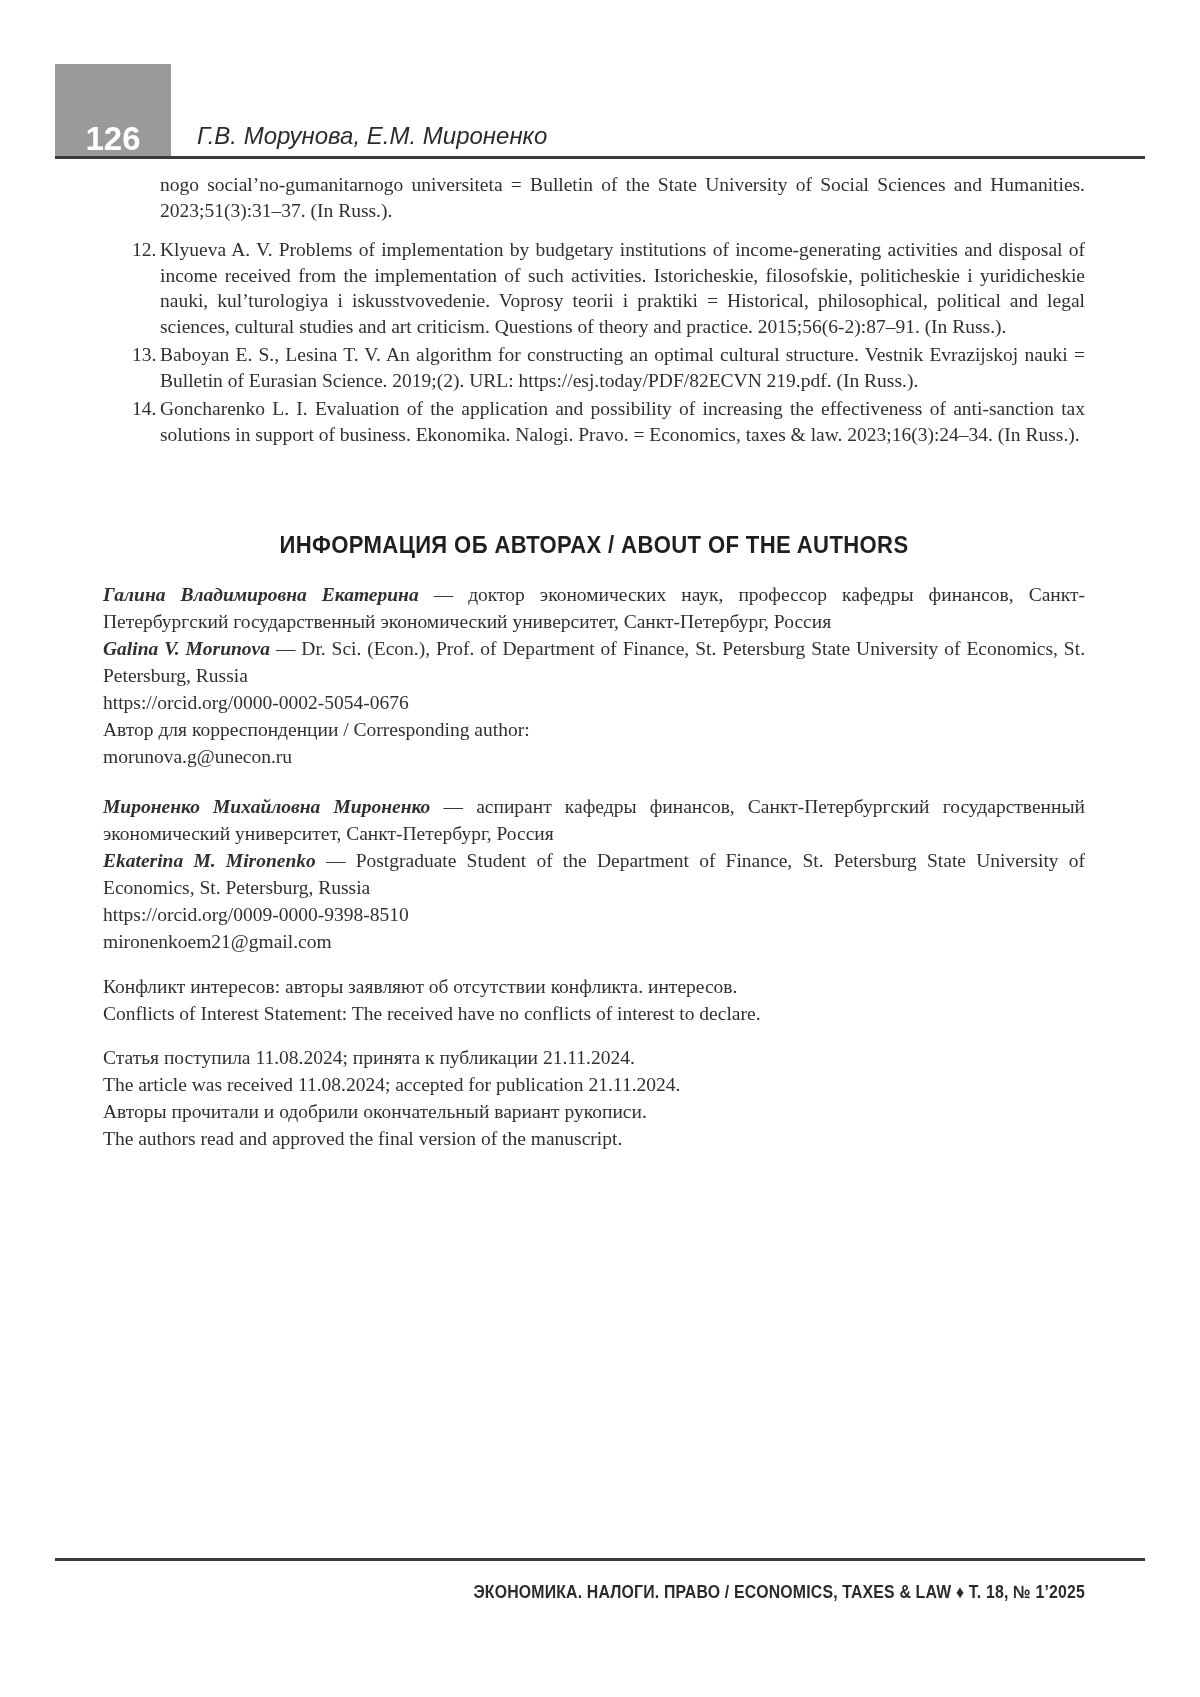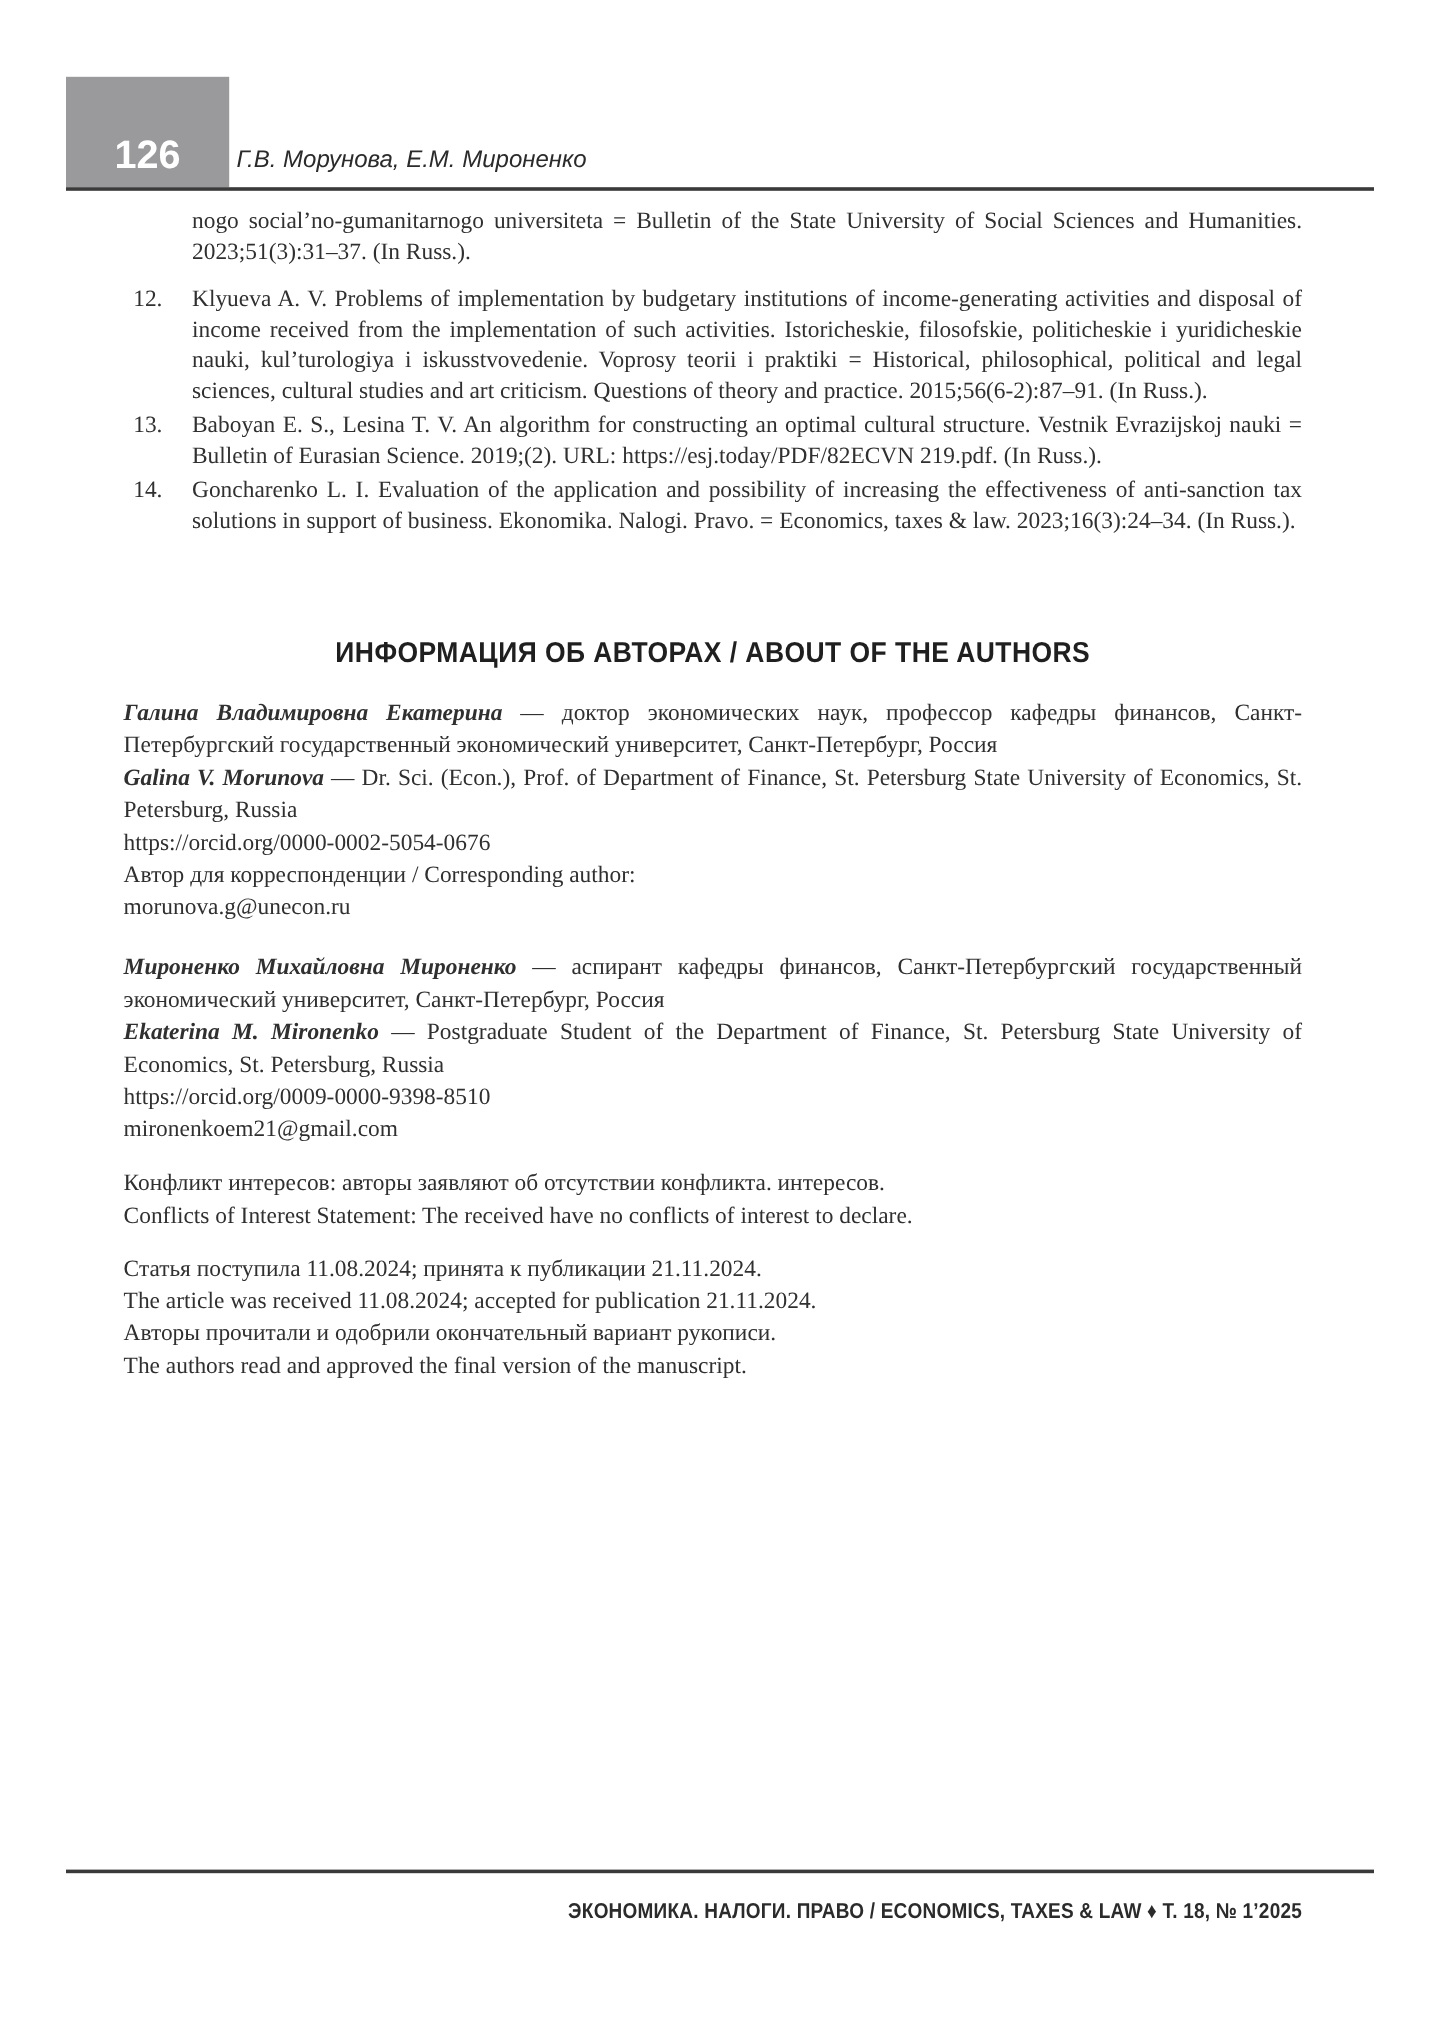--- a/index.html
+++ b/index.html
@@ -15,10 +15,10 @@
   
   .pagenum-box{
     position:absolute; left:55px; top:64px;
-    width:136px; height:92px;
+    width:116px; height:92px;
     background:var(--box-gray,#9a9a9c);
     display:flex; align-items:flex-end; justify-content:center;
-    box-sizing:border-box; padding-bottom:11px;
+    box-sizing:border-box; padding-bottom:1px;
   }
   .pagenum{
     color:#ffffff;

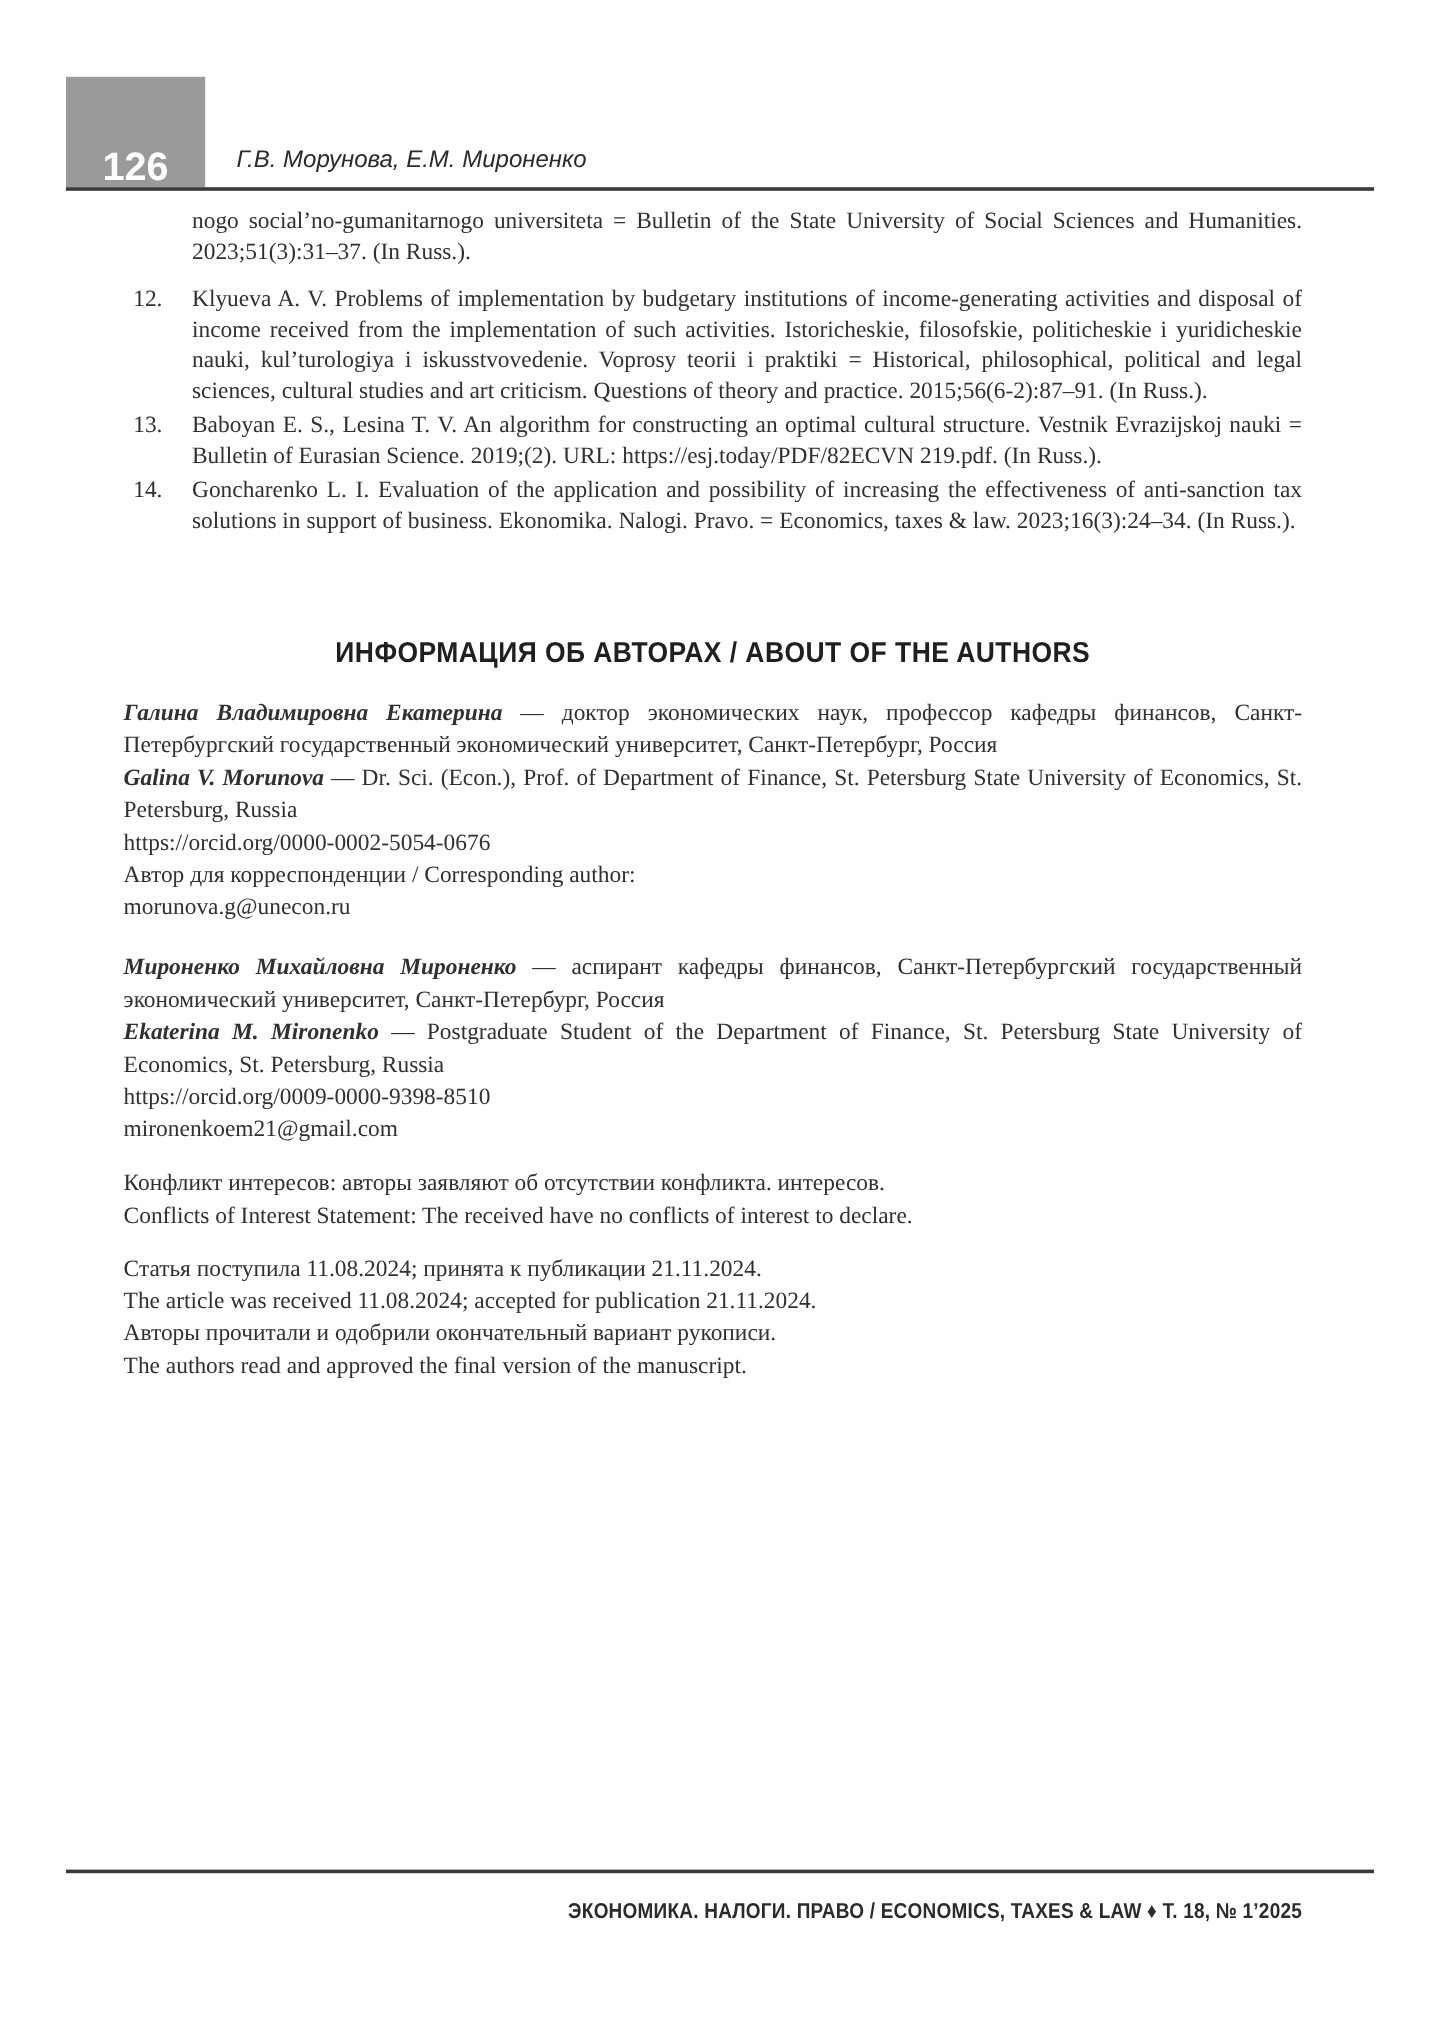--- a/index.html
+++ b/index.html
@@ -28,7 +28,7 @@
   .running-head{
     position:absolute; left:197px; top:122px;
     font-family:"Liberation Sans", sans-serif;
-    font-style:italic; font-size:20px; color:#2b2b2b;
+    font-style:italic; font-size:24px; color:#2b2b2b;
     white-space:nowrap;
   }
   .rule{

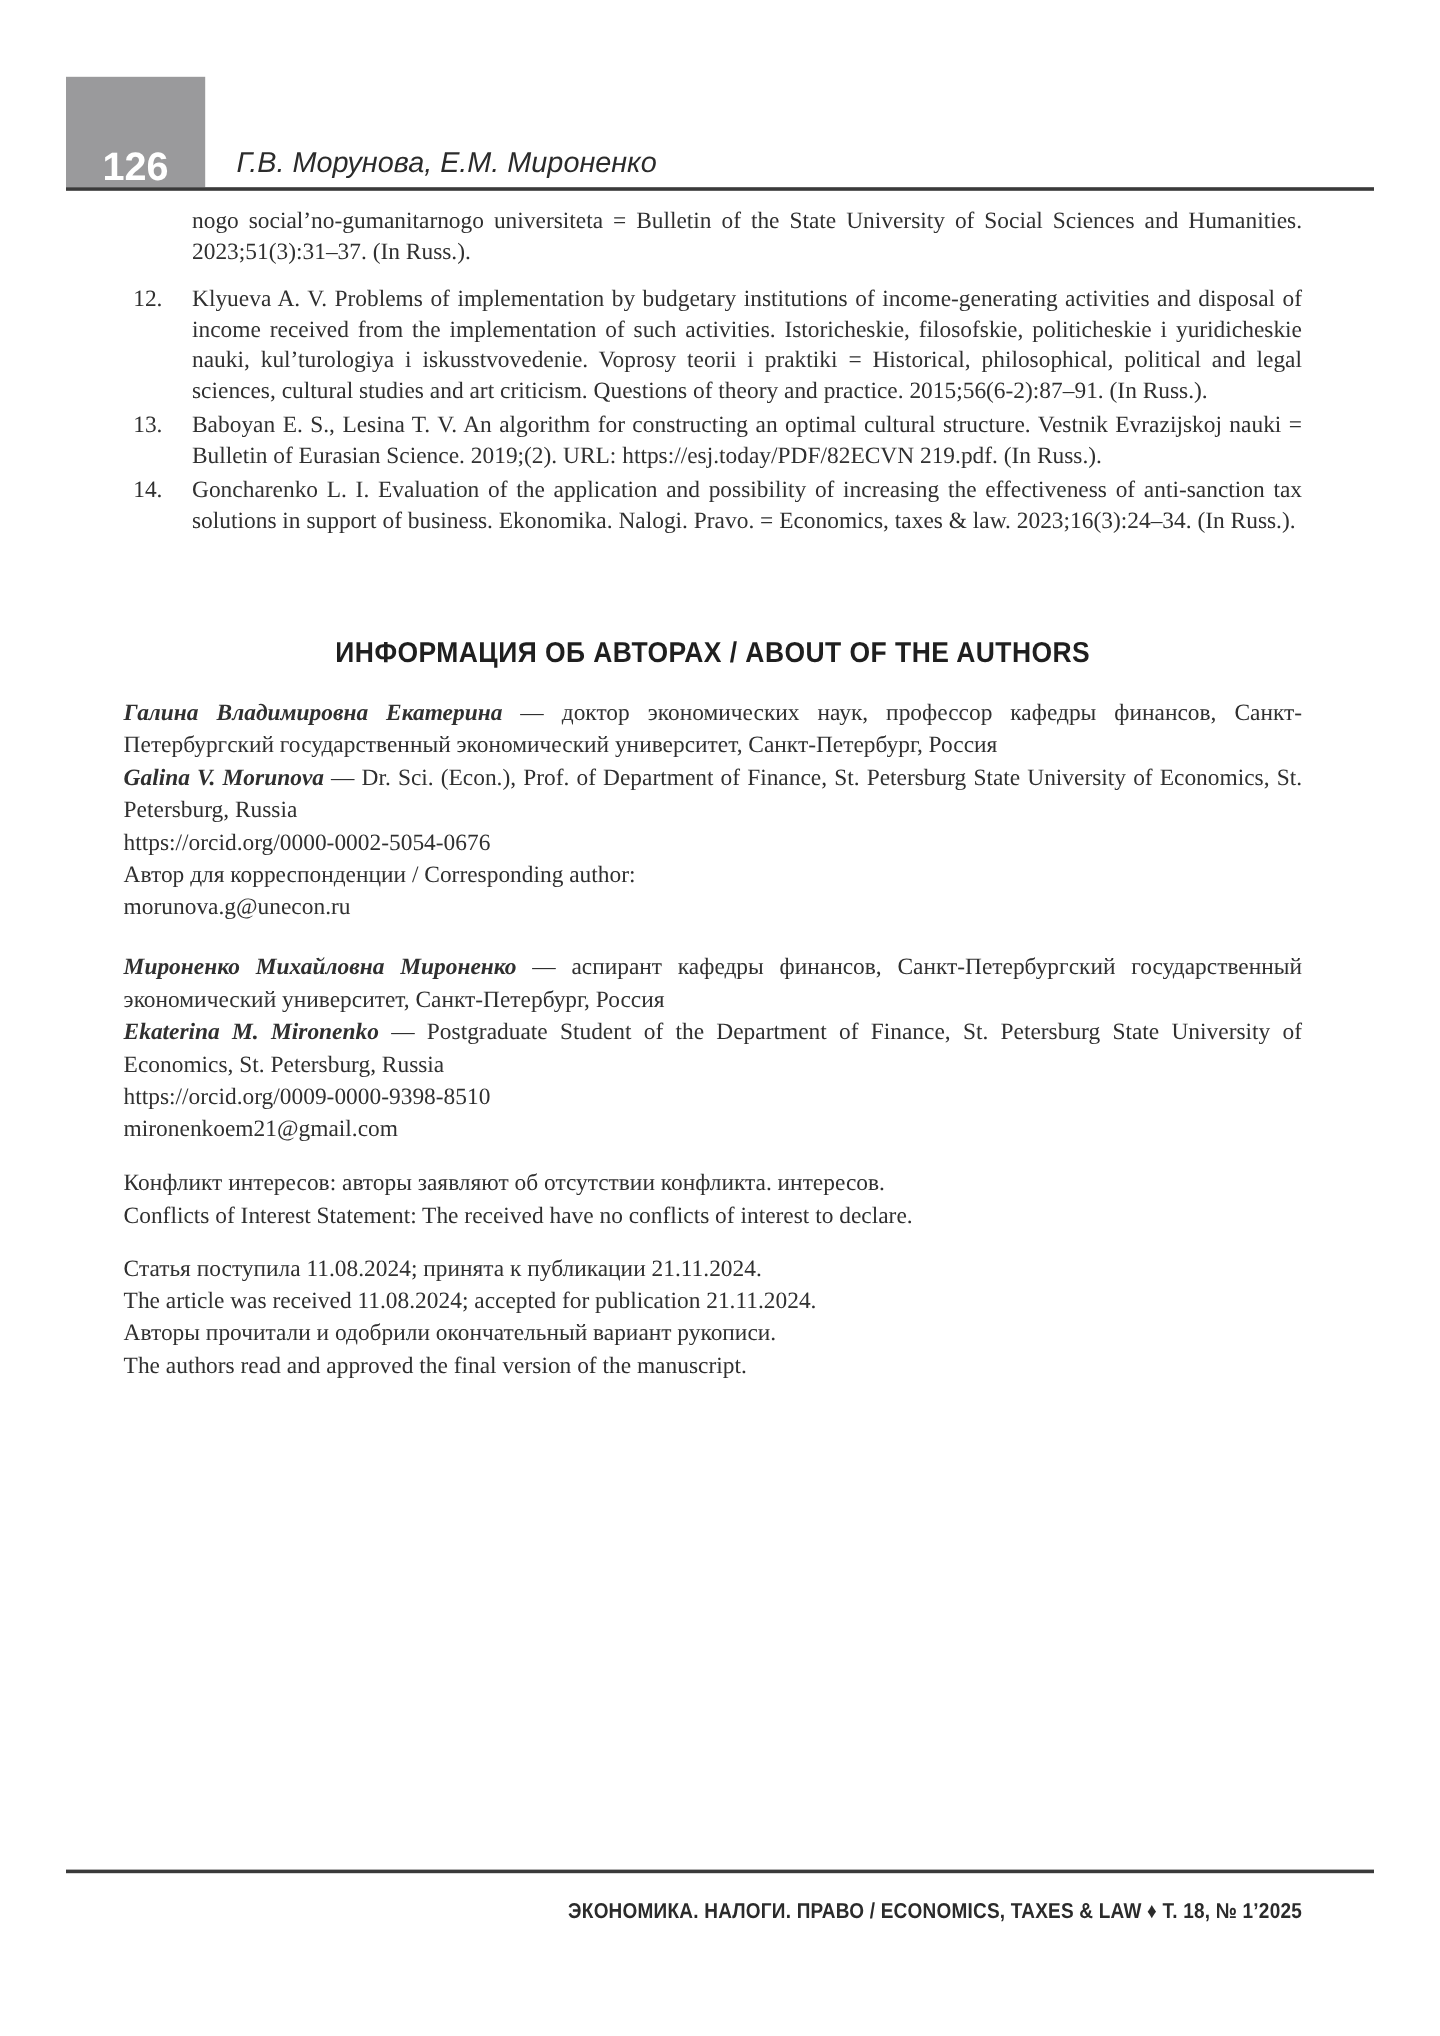--- a/index.html
+++ b/index.html
@@ -49,7 +49,7 @@
   .ref-cont{margin-bottom:14px;}
   .ref-item{margin-top:3px;}
   .ref-num{
-    position:absolute; left:8px; top:0;
+    position:absolute; left:29px; top:0;
   }
   .seg-roman{font-style:normal; font-weight:normal;}
   .seg-italic{}

